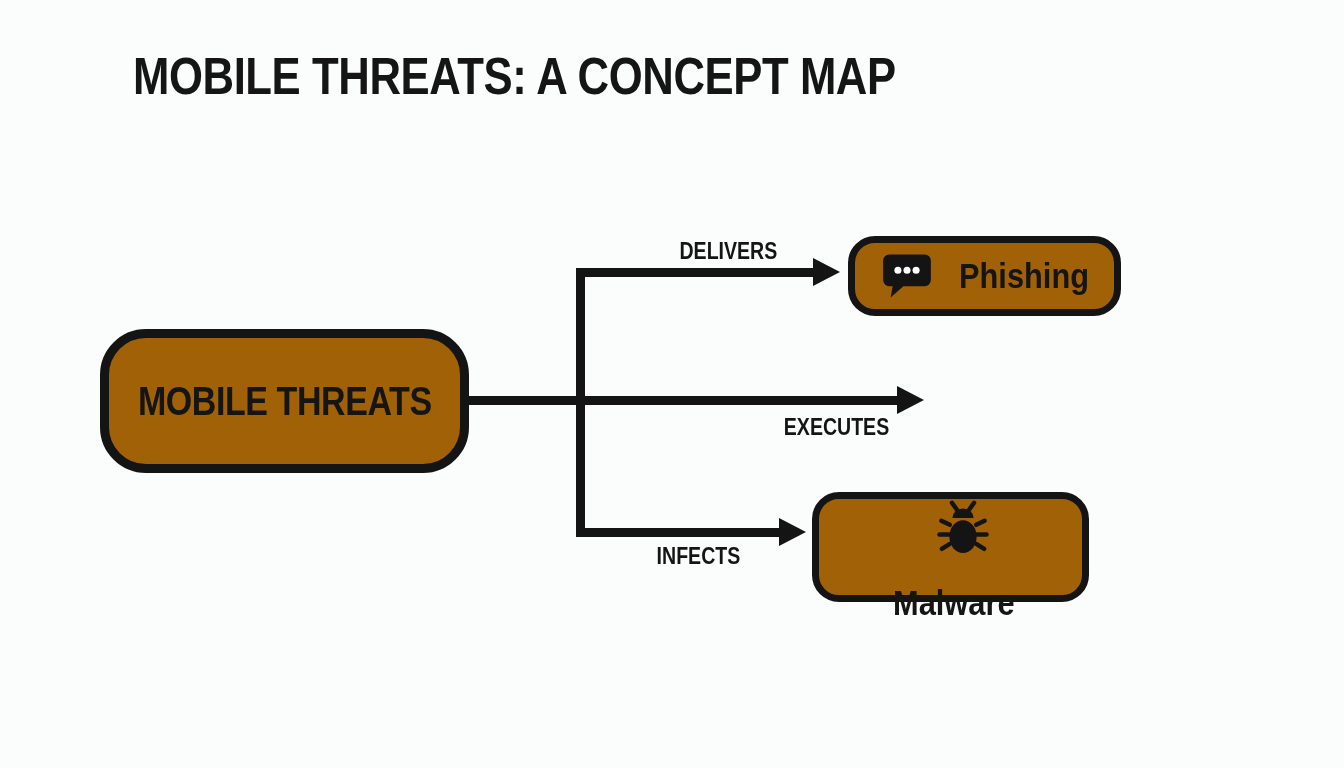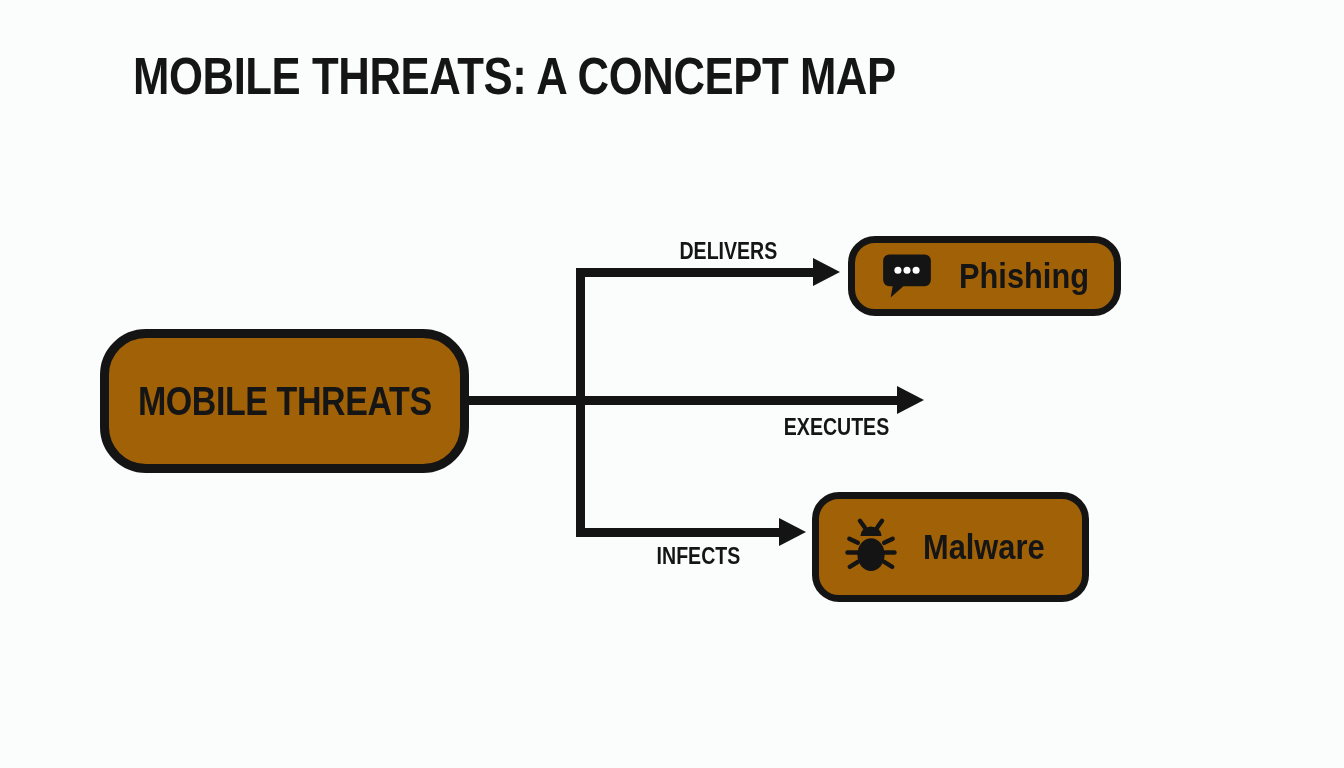--- a/index.html
+++ b/index.html
@@ -63,7 +63,7 @@
   }
   .node.phishing   { left: 848px; top: 236px; width: 273px; height: 80px; }
   .node.ransomware { left: 933px; top: 362px; width: 293px; height: 89px; }
-  .node.malware    { left: 812px; top: 492px; width: 277px; height: 110px; }
+  .node.malware    { left: 812px; top: 492px; width: 277px; height: 110px; flex-direction: column; }
 
   .node-icon { flex: 0 0 auto; display: flex; align-items: center; }
   .node-icon svg { display: block; }

